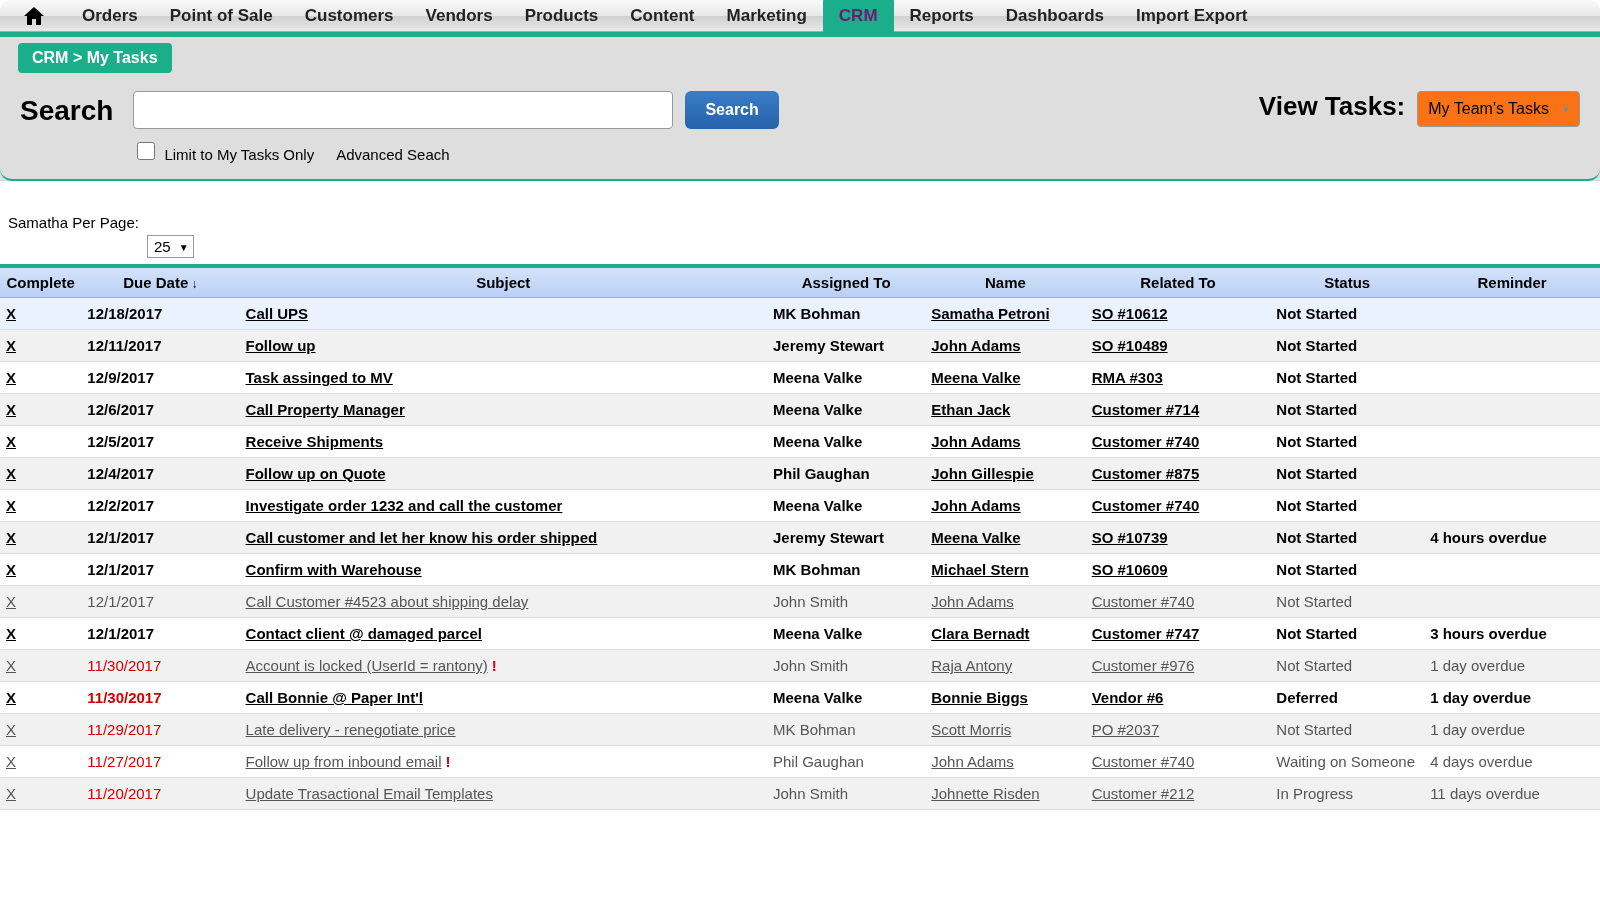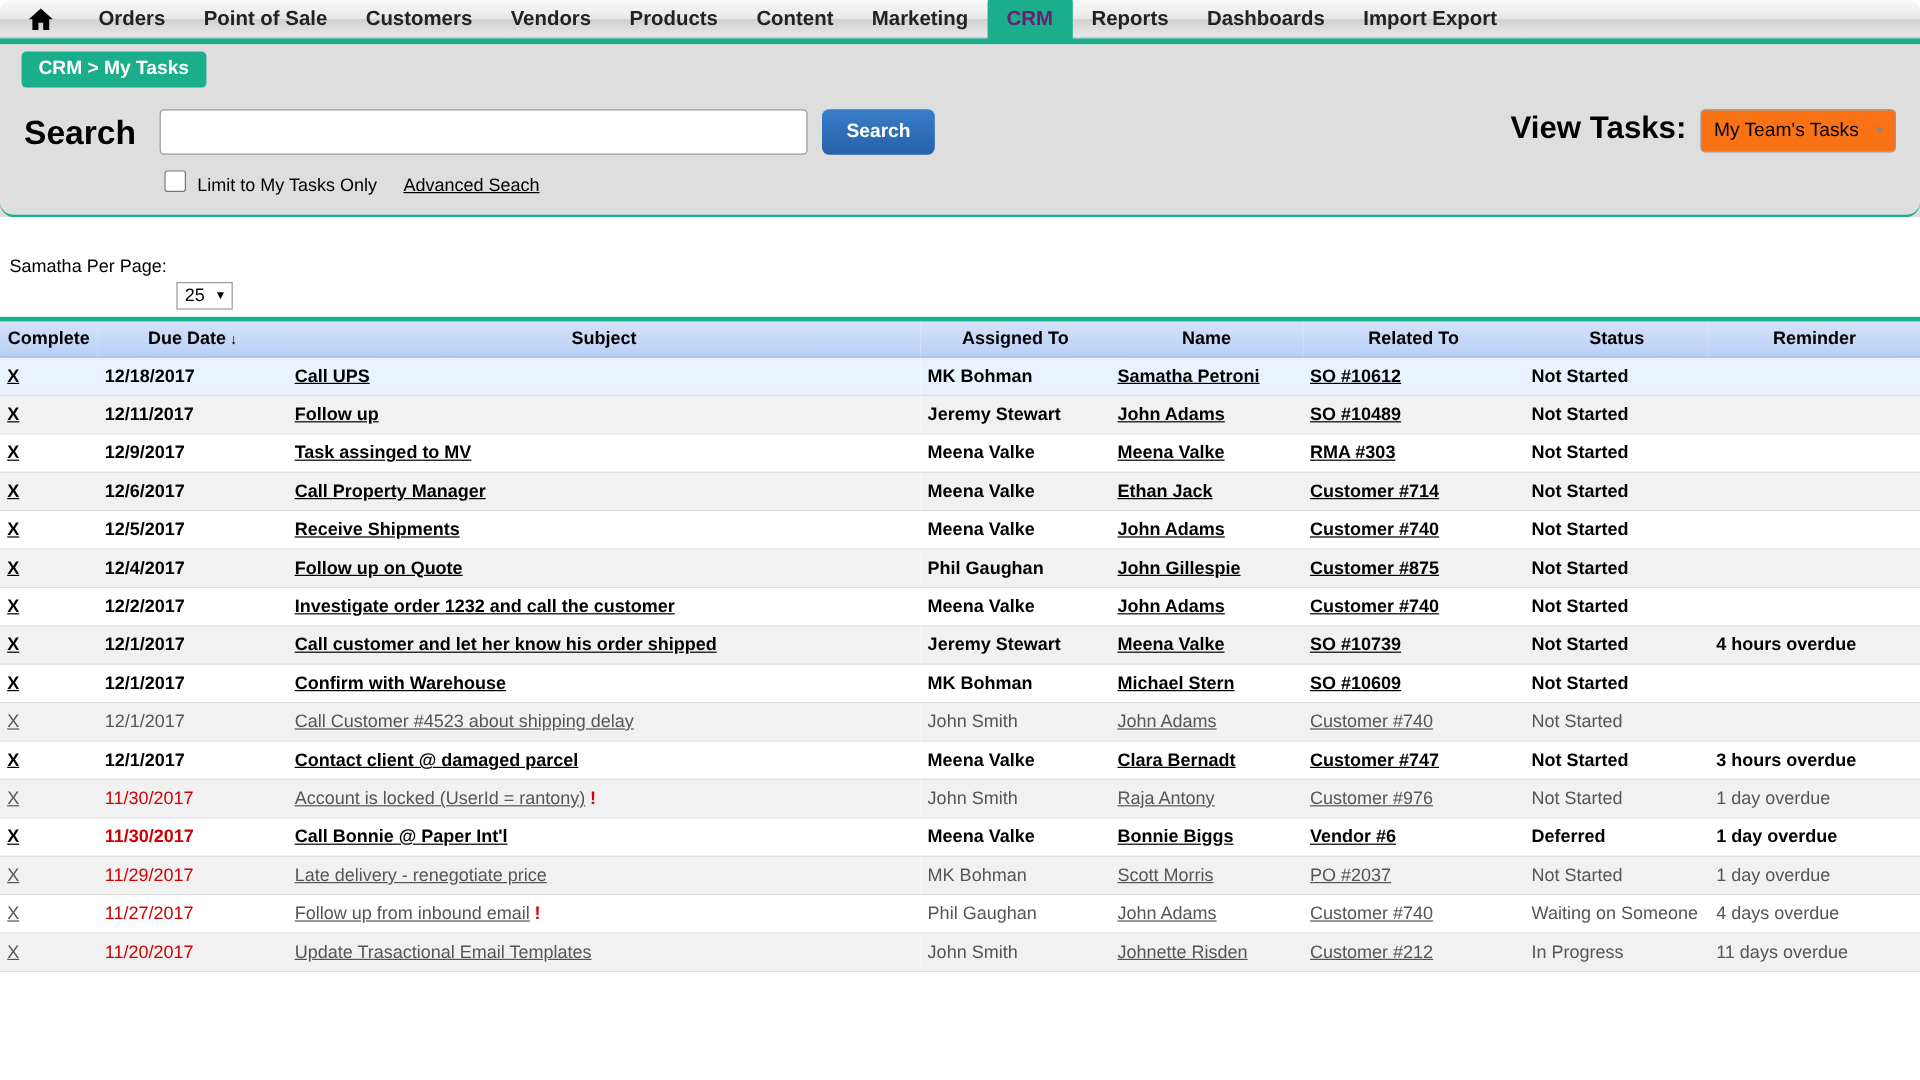--- a/index.html
+++ b/index.html
@@ -107,7 +107,6 @@
     width: 18px; height: 18px;
   }
   .advanced-link {
-    text-decoration: underline;
     margin-left: 16px;
     cursor: pointer;
   }

